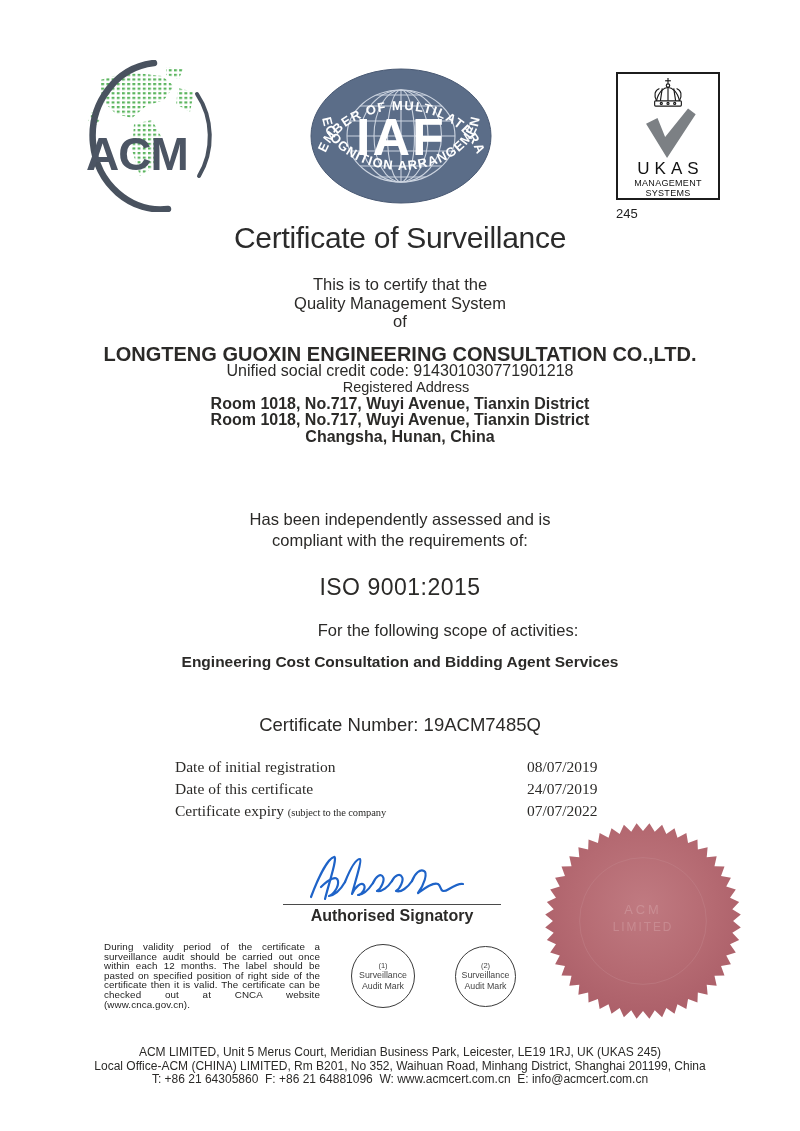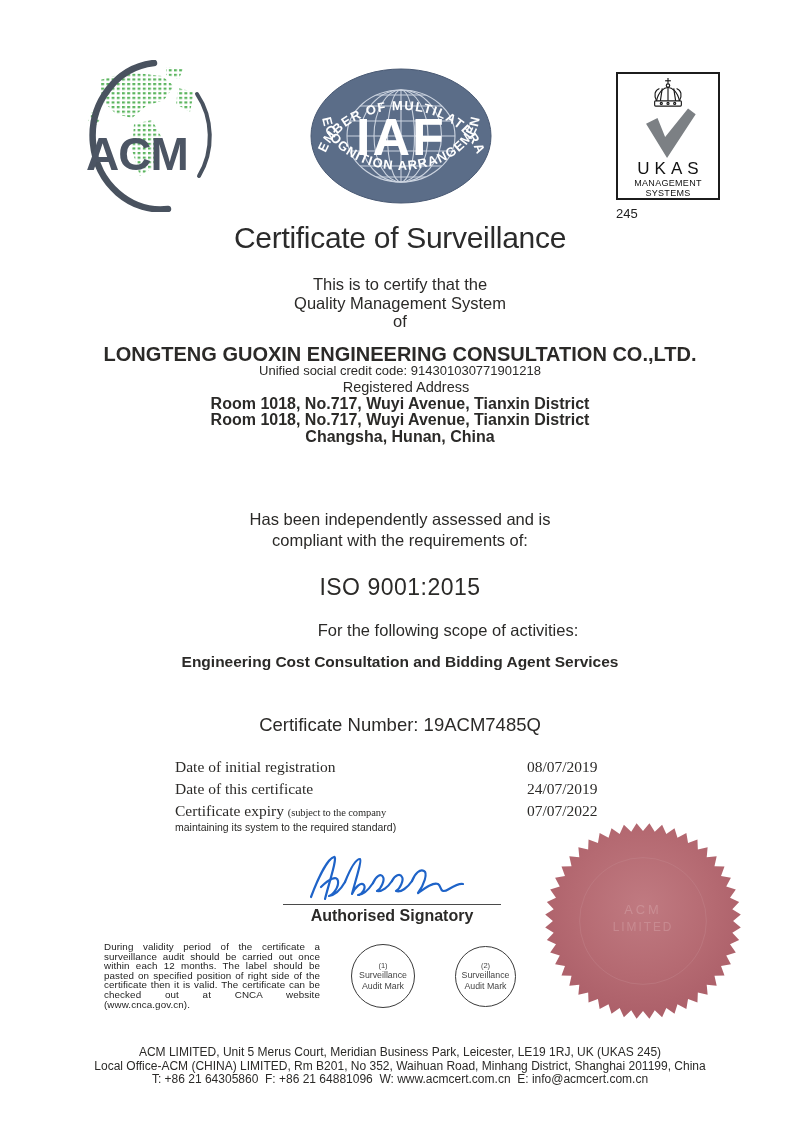--- a/index.html
+++ b/index.html
@@ -25,7 +25,7 @@
   .intro{top:275px;font-size:16.5px;line-height:18.5px;}
   .company{top:346px;line-height:16.5px;}
   .co-name{font-size:20px;font-weight:bold;}
-  .co-code{font-size:13px;}
+  .co-code{font-size:16px;}
   .addr-label{font-size:14.5px;padding-left:12px;}
   .addr{font-size:16px;font-weight:bold;}
   .assessed{top:509px;font-size:16.5px;line-height:21px;}

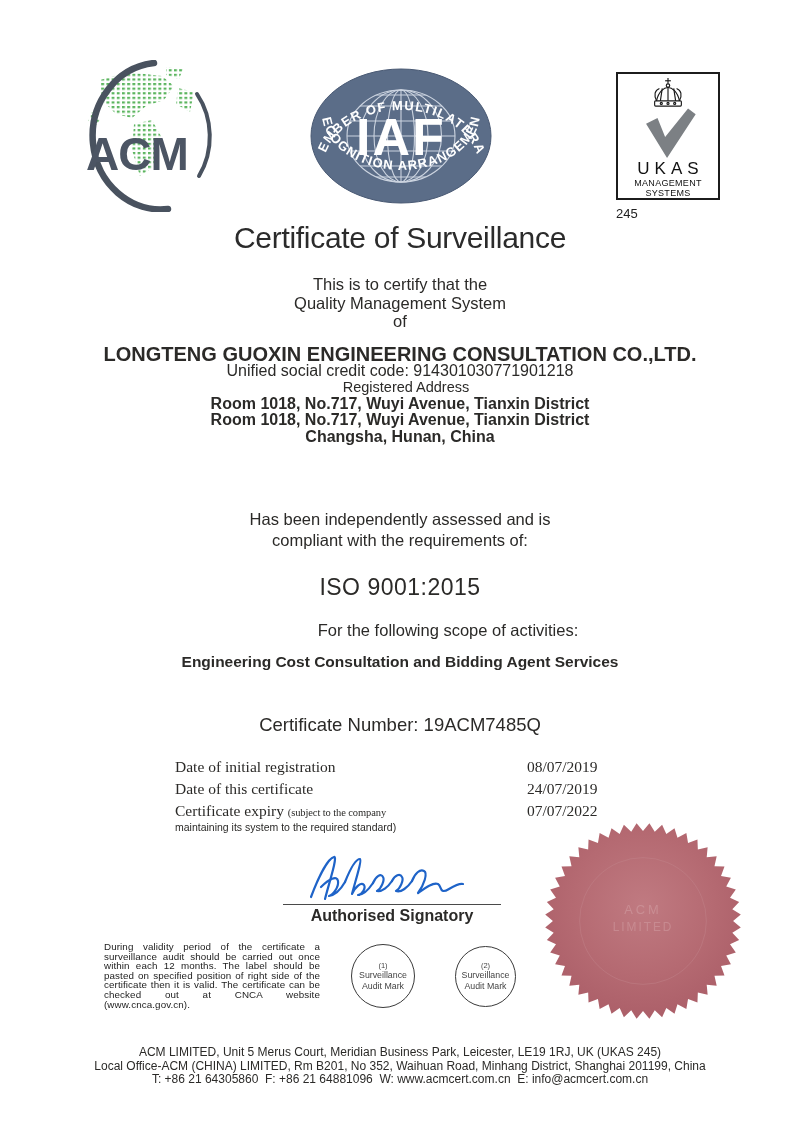--- a/index.html
+++ b/index.html
@@ -182,7 +182,6 @@
       <span class="dnote">(subject to the company</span>
       <span class="dval">07/07/2022</span>
     </div>
-    <div class="dnote2">maintaining its system to the required standard)</div>
   </div>
 
   <svg class="abs sig-svg" width="200" height="52" viewBox="0 0 170 52" aria-hidden="true">

